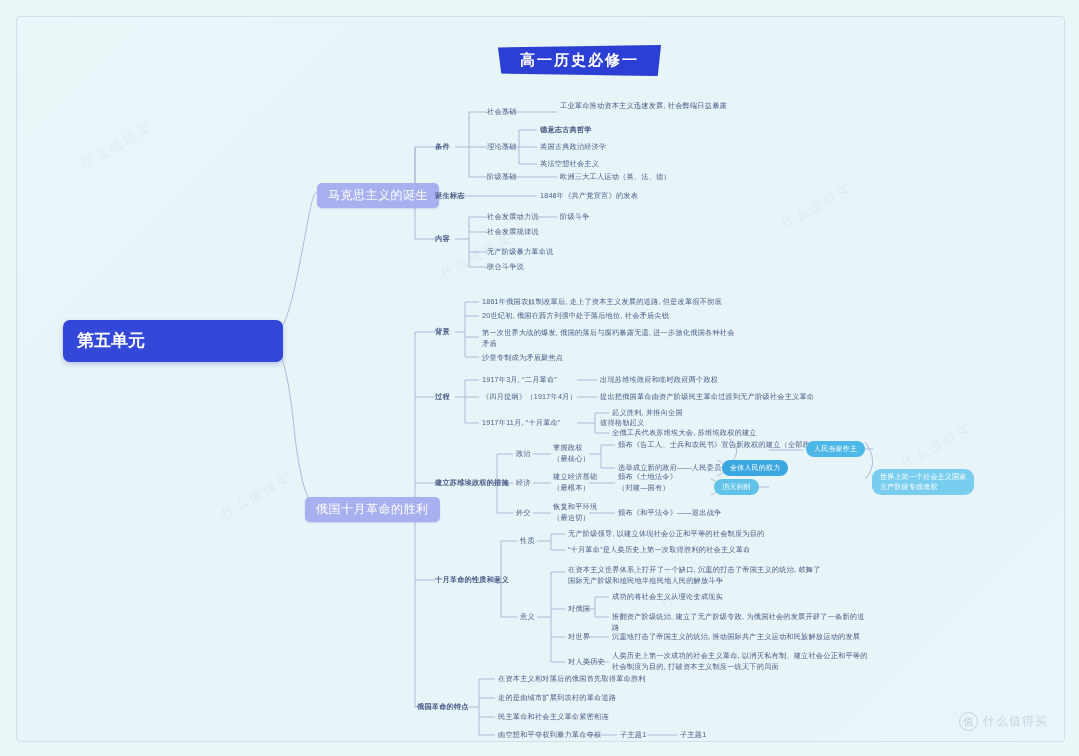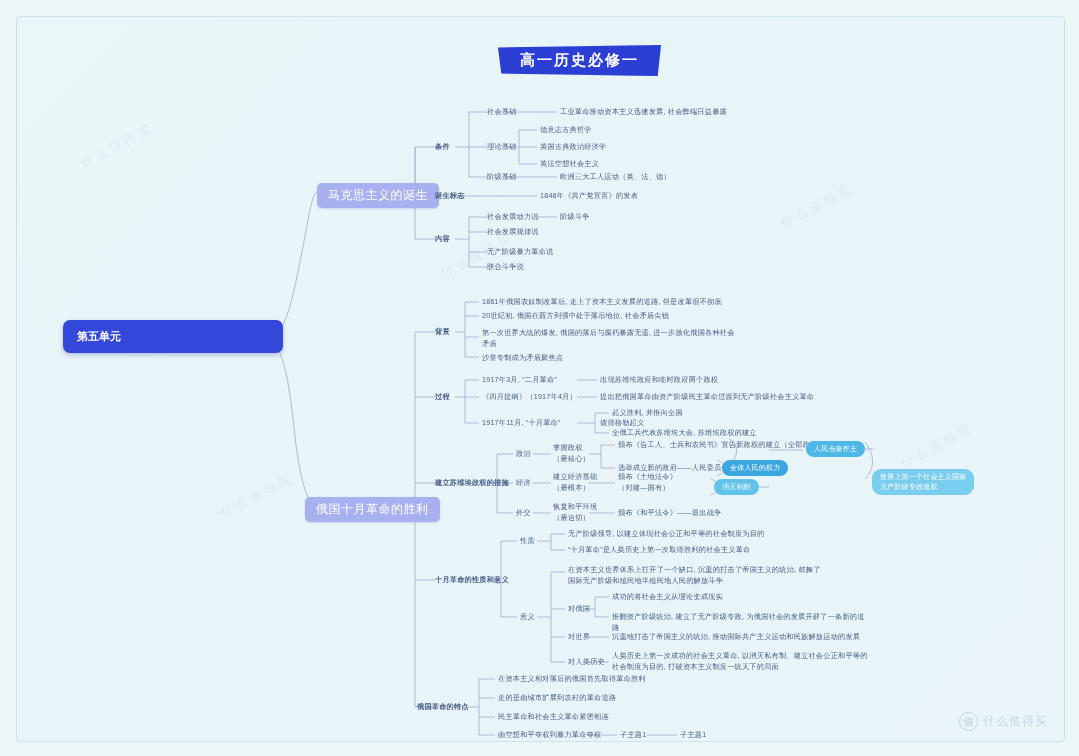--- a/index.html
+++ b/index.html
@@ -249,7 +249,7 @@
 
   <div class="t b" style="left:418px;top:125px;">条件</div>
   <div class="t" style="left:470px;top:90px;">社会基础</div>
-  <div class="t" style="left:543px;top:90px;">工业革命推动资本主义迅速发展, 社会弊端日益暴露</div>
+  <div class="t" style="left:543px;top:84px;">工业革命推动资本主义迅速发展, 社会弊端日益暴露</div>
   <div class="t" style="left:470px;top:125px;">理论基础</div>
   <div class="t" style="left:523px;top:108px;">德意志古典哲学</div>
   <div class="t" style="left:523px;top:125px;">英国古典政治经济学</div>

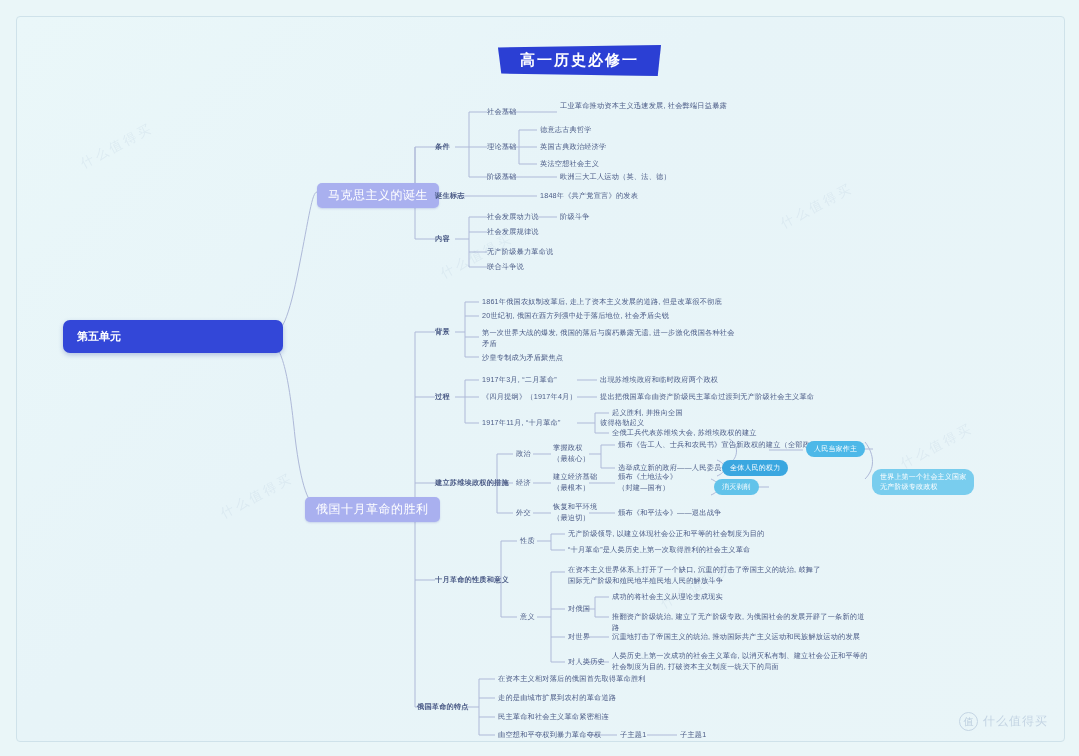--- a/index.html
+++ b/index.html
@@ -251,7 +251,7 @@
   <div class="t" style="left:470px;top:90px;">社会基础</div>
   <div class="t" style="left:543px;top:84px;">工业革命推动资本主义迅速发展, 社会弊端日益暴露</div>
   <div class="t" style="left:470px;top:125px;">理论基础</div>
-  <div class="t" style="left:523px;top:108px;">德意志古典哲学</div>
+  <div class="t" style="left:523px;top:108px;font-weight:bold;">德意志古典哲学</div>
   <div class="t" style="left:523px;top:125px;">英国古典政治经济学</div>
   <div class="t" style="left:523px;top:142px;">英法空想社会主义</div>
   <div class="t" style="left:470px;top:155px;">阶级基础</div>

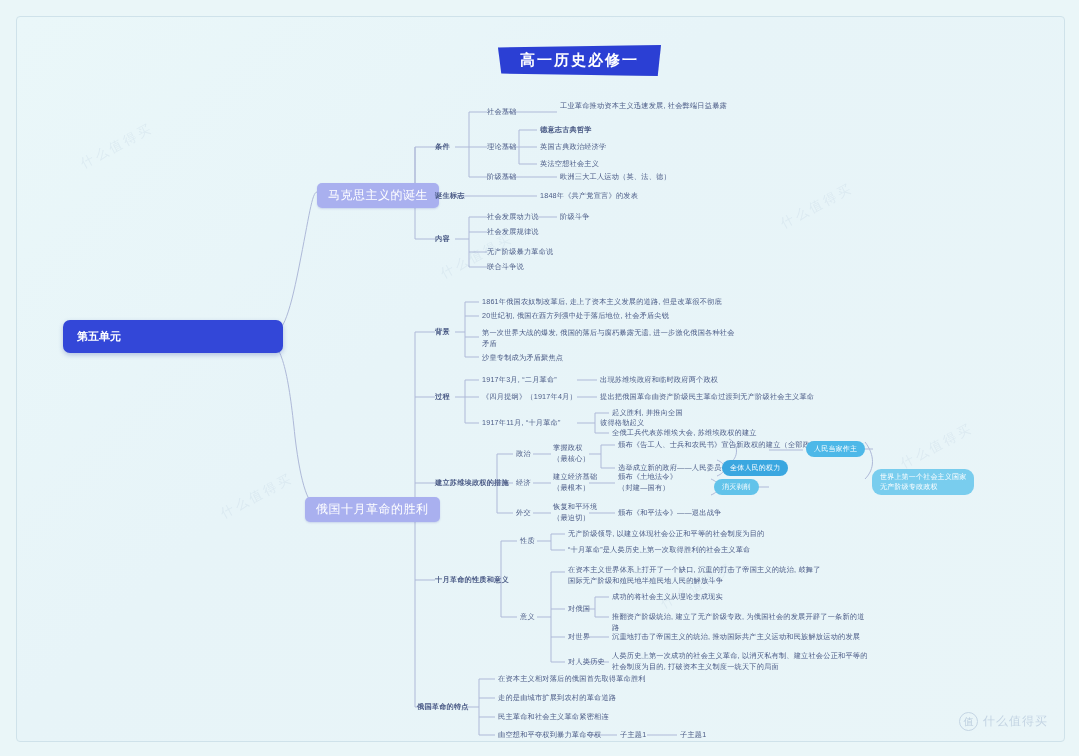--- a/index.html
+++ b/index.html
@@ -47,7 +47,7 @@
     color:#fff;
     border-radius:7px;
     padding:8px 14px;
-    font-size:11px;
+    font-size:17px;
     font-weight:bold;
     line-height:1.5;
     box-shadow:0 2px 5px rgba(40,60,160,.28);

